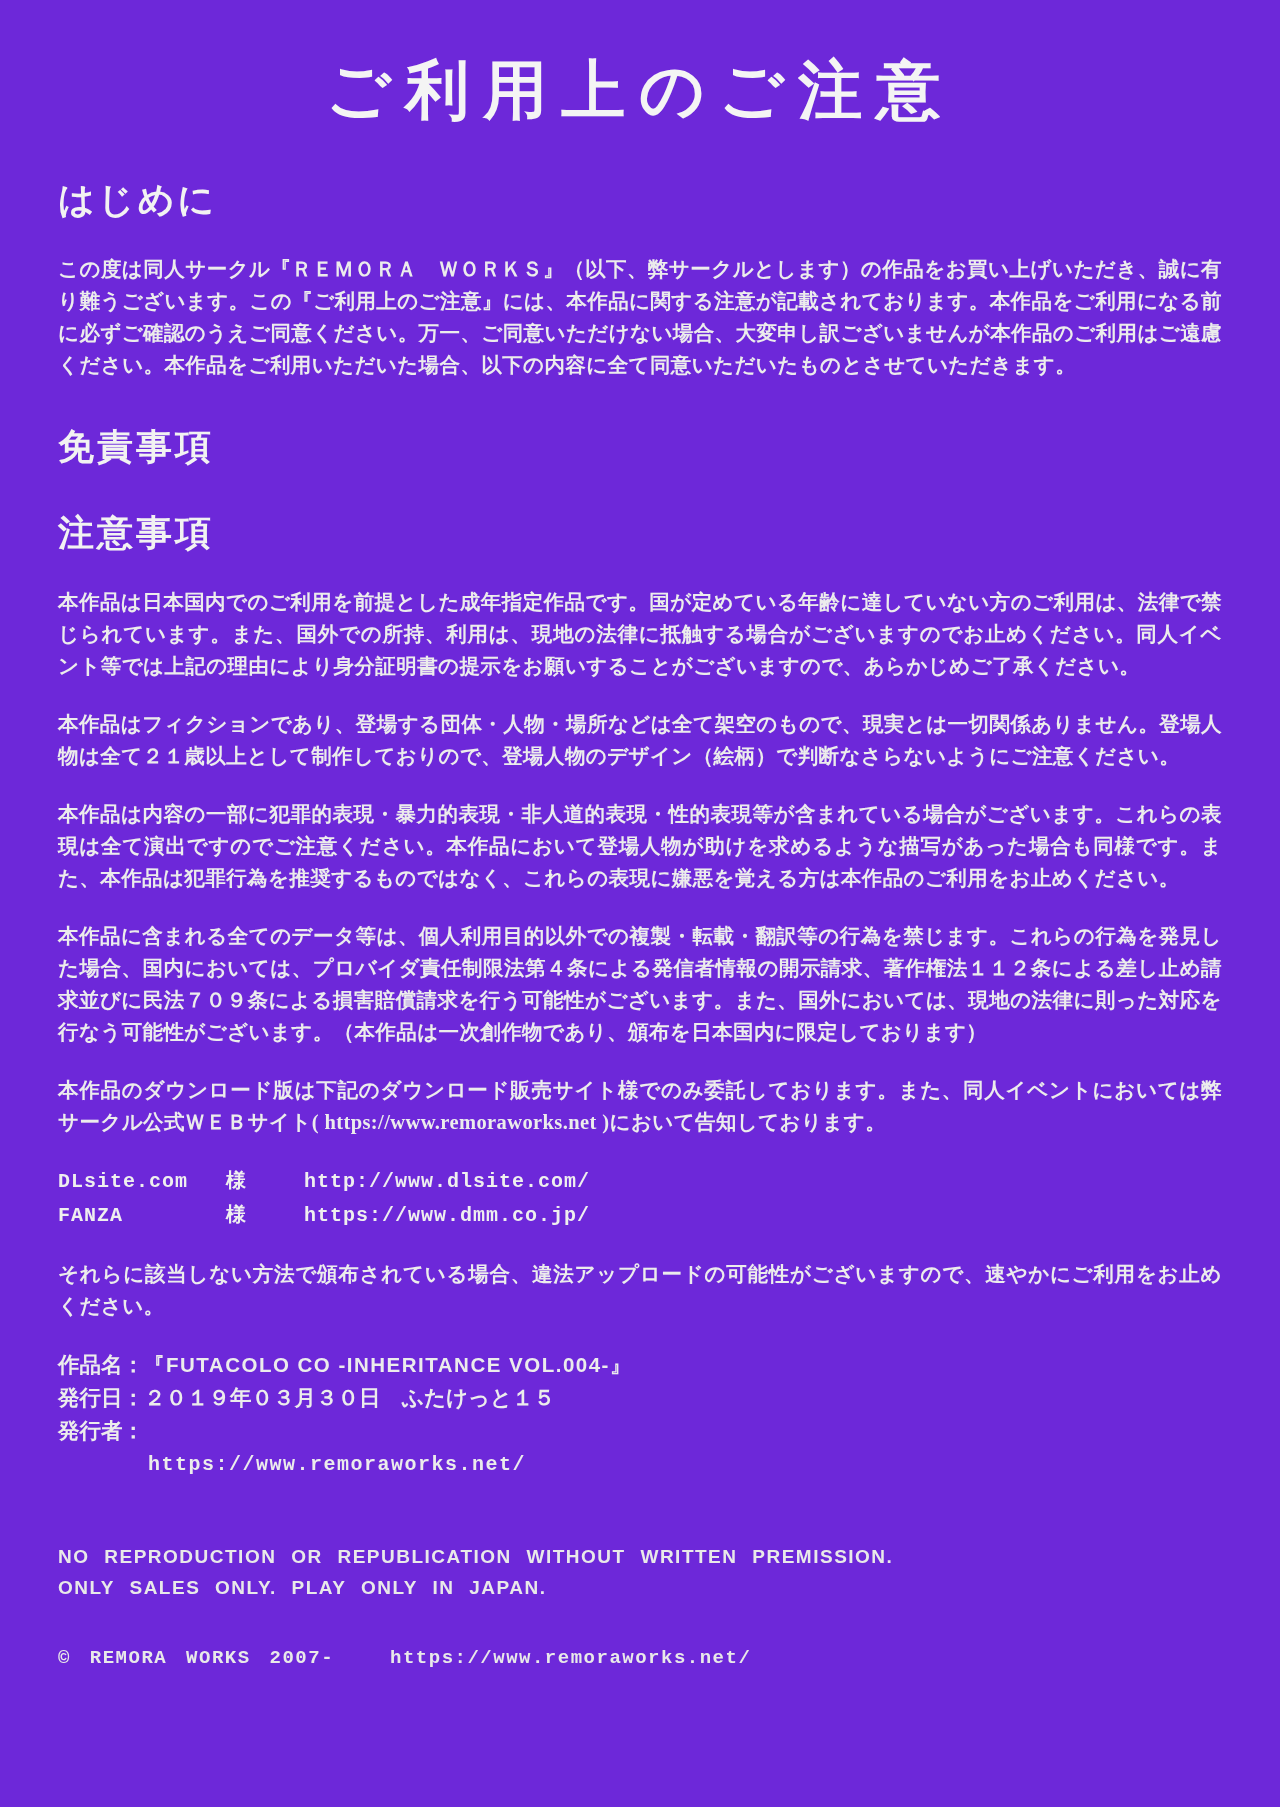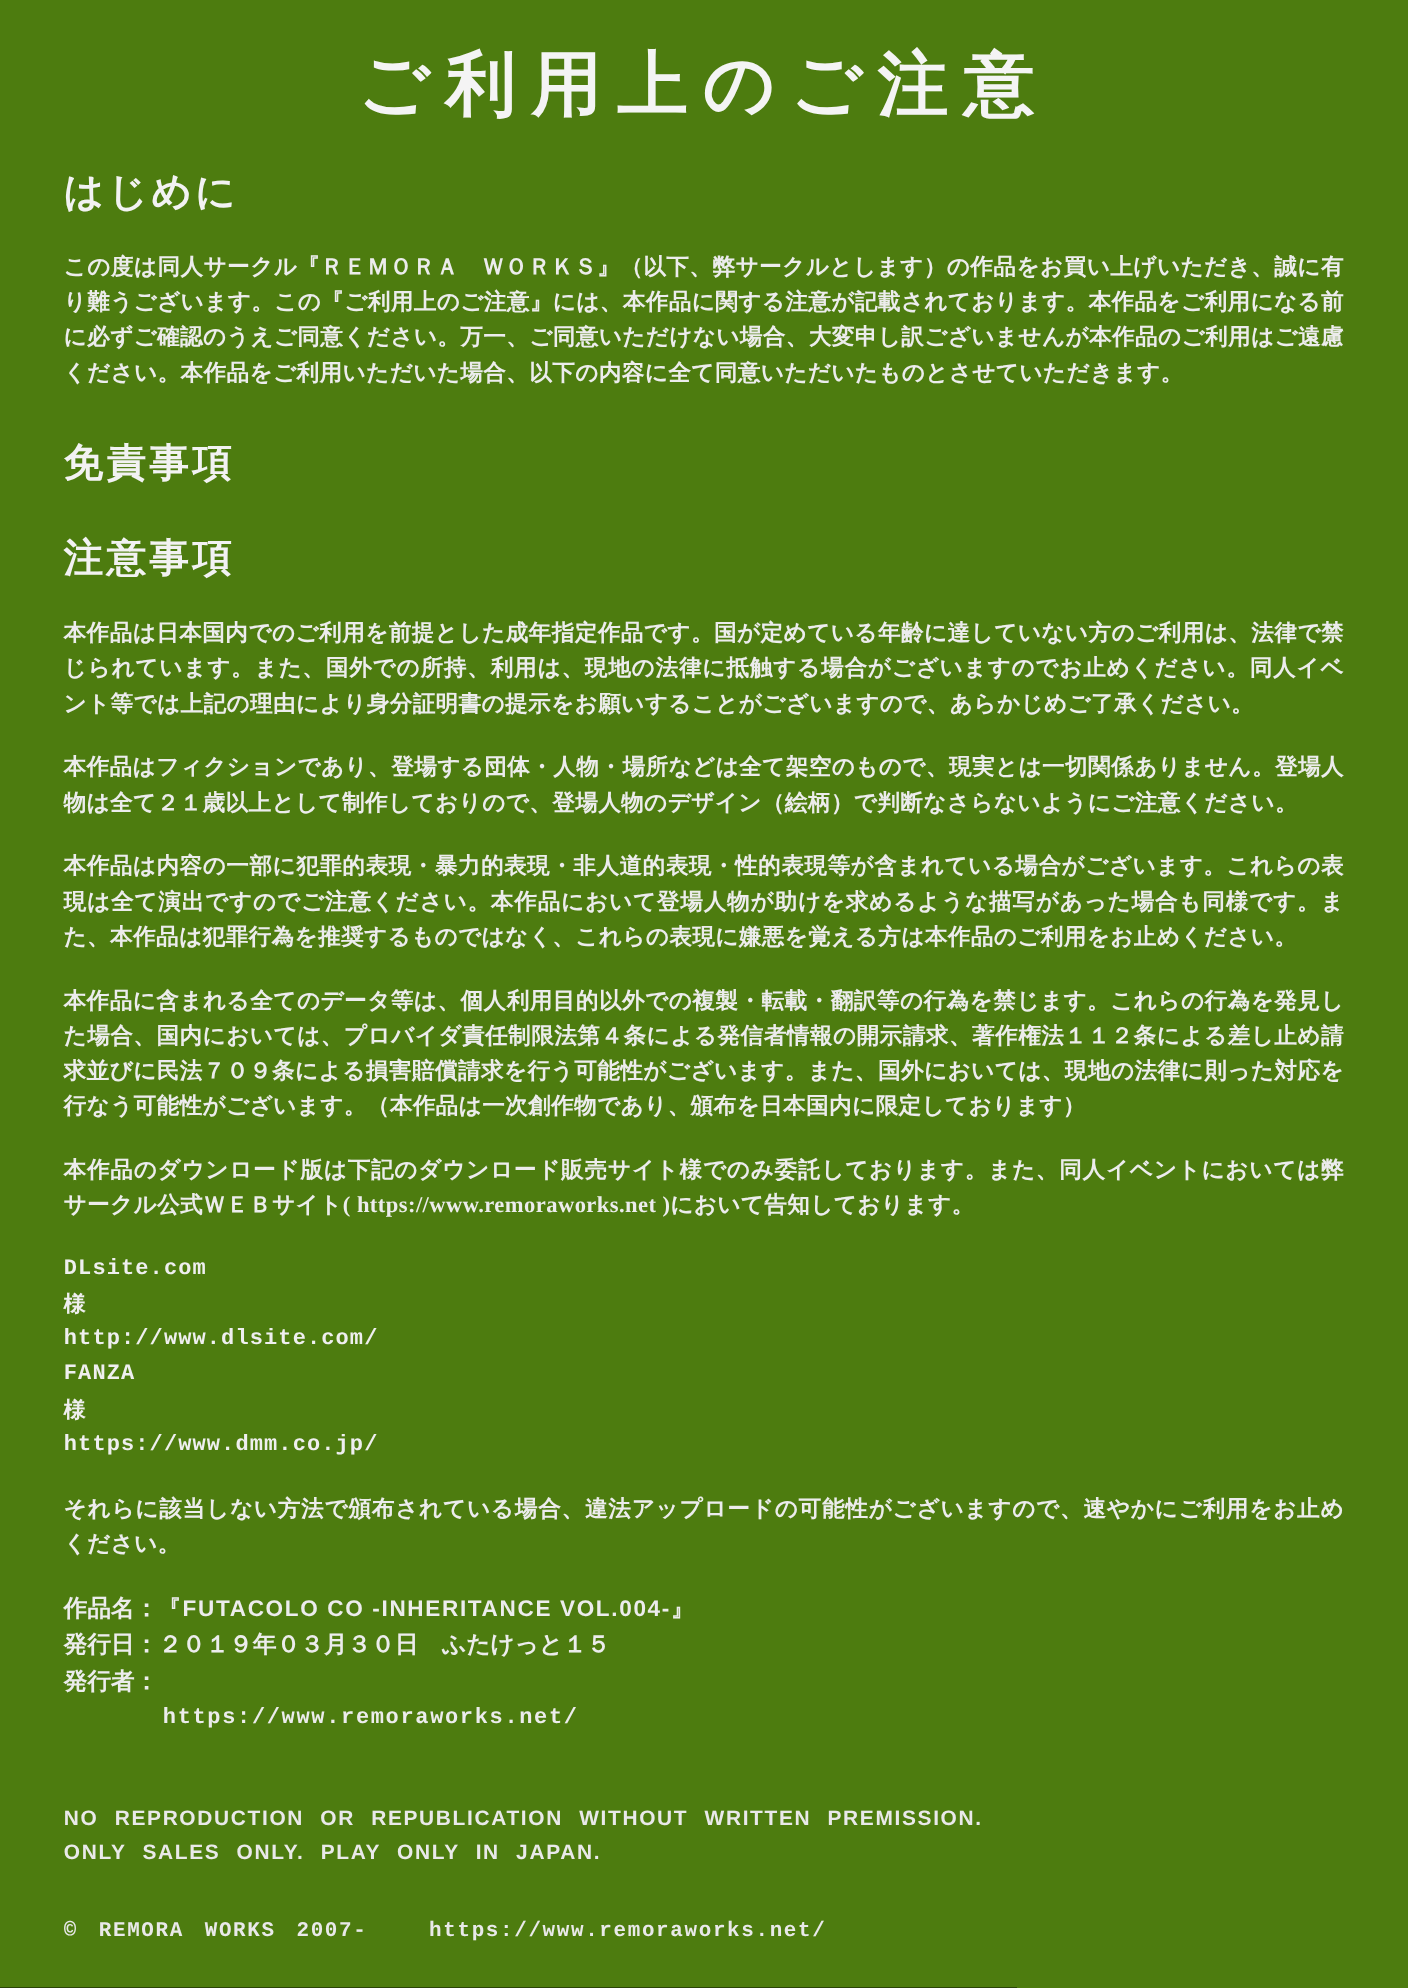--- a/index.html
+++ b/index.html
@@ -12,12 +12,12 @@
     width: 1280px;
     height: 1807px;
     margin: 0 auto;
-    background: #4d7c0f;
+    background: #6d28d9;
     color: #efefef;
     font-family: "Liberation Serif", "DejaVu Serif", serif;
     overflow: hidden;
     box-sizing: border-box;
-    padding: 26px 58px 0 58px;
+    padding: 40px 58px 0 58px;
   }
   .doc-title {
     margin: 12px 0 0 0;

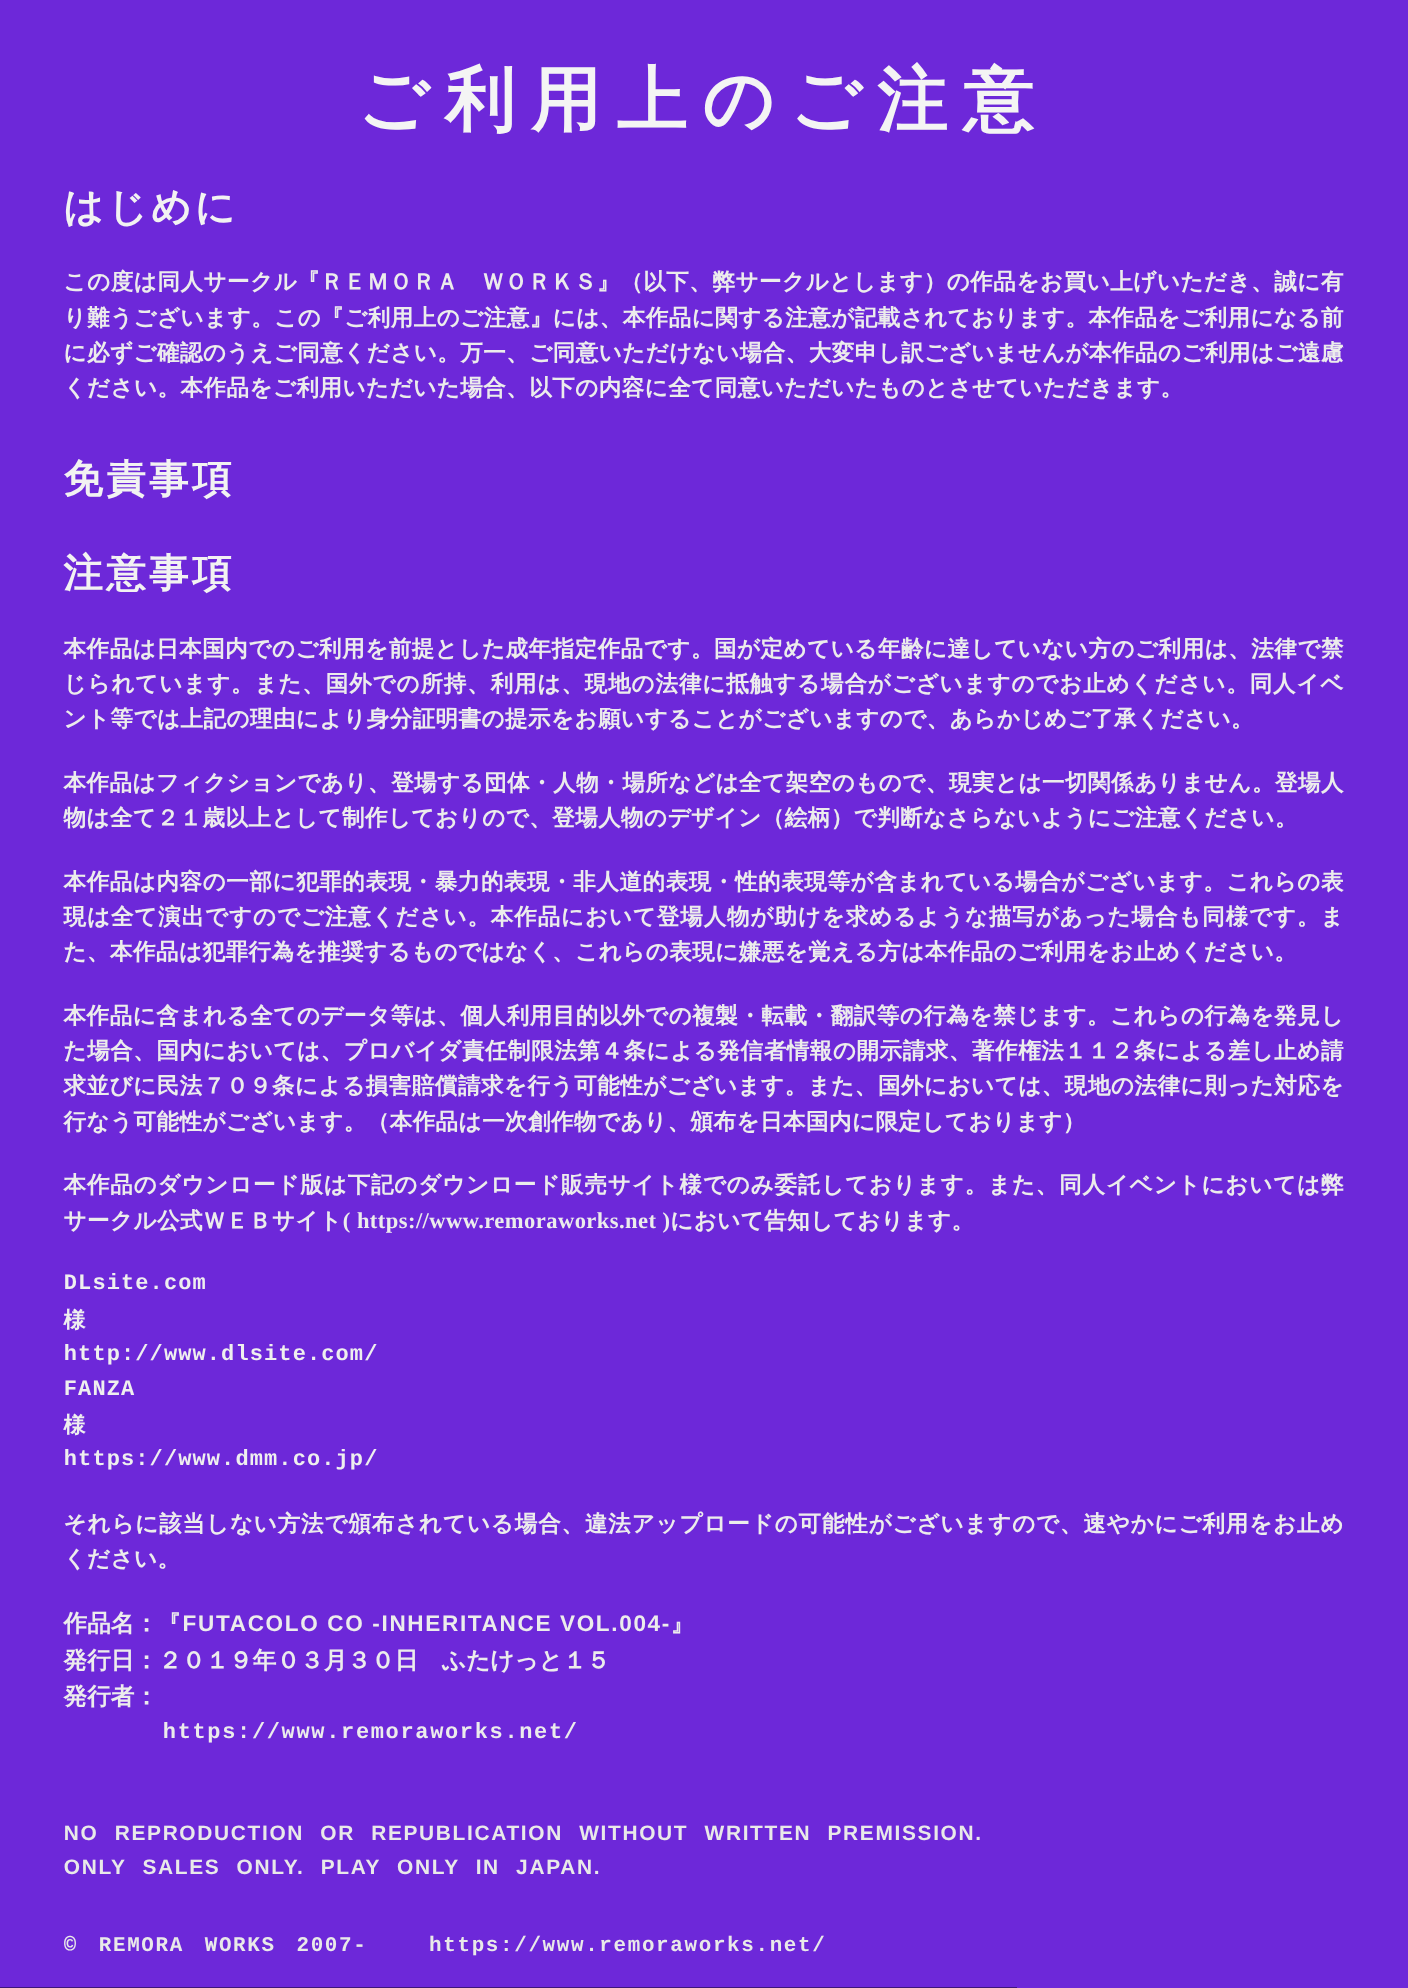--- a/index.html
+++ b/index.html
@@ -37,7 +37,7 @@
     color: #f2f2f2;
   }
   .section-heading.first {
-    margin-top: 38px;
+    margin-top: 50px;
   }
   .body-para {
     font-size: 20.5px;

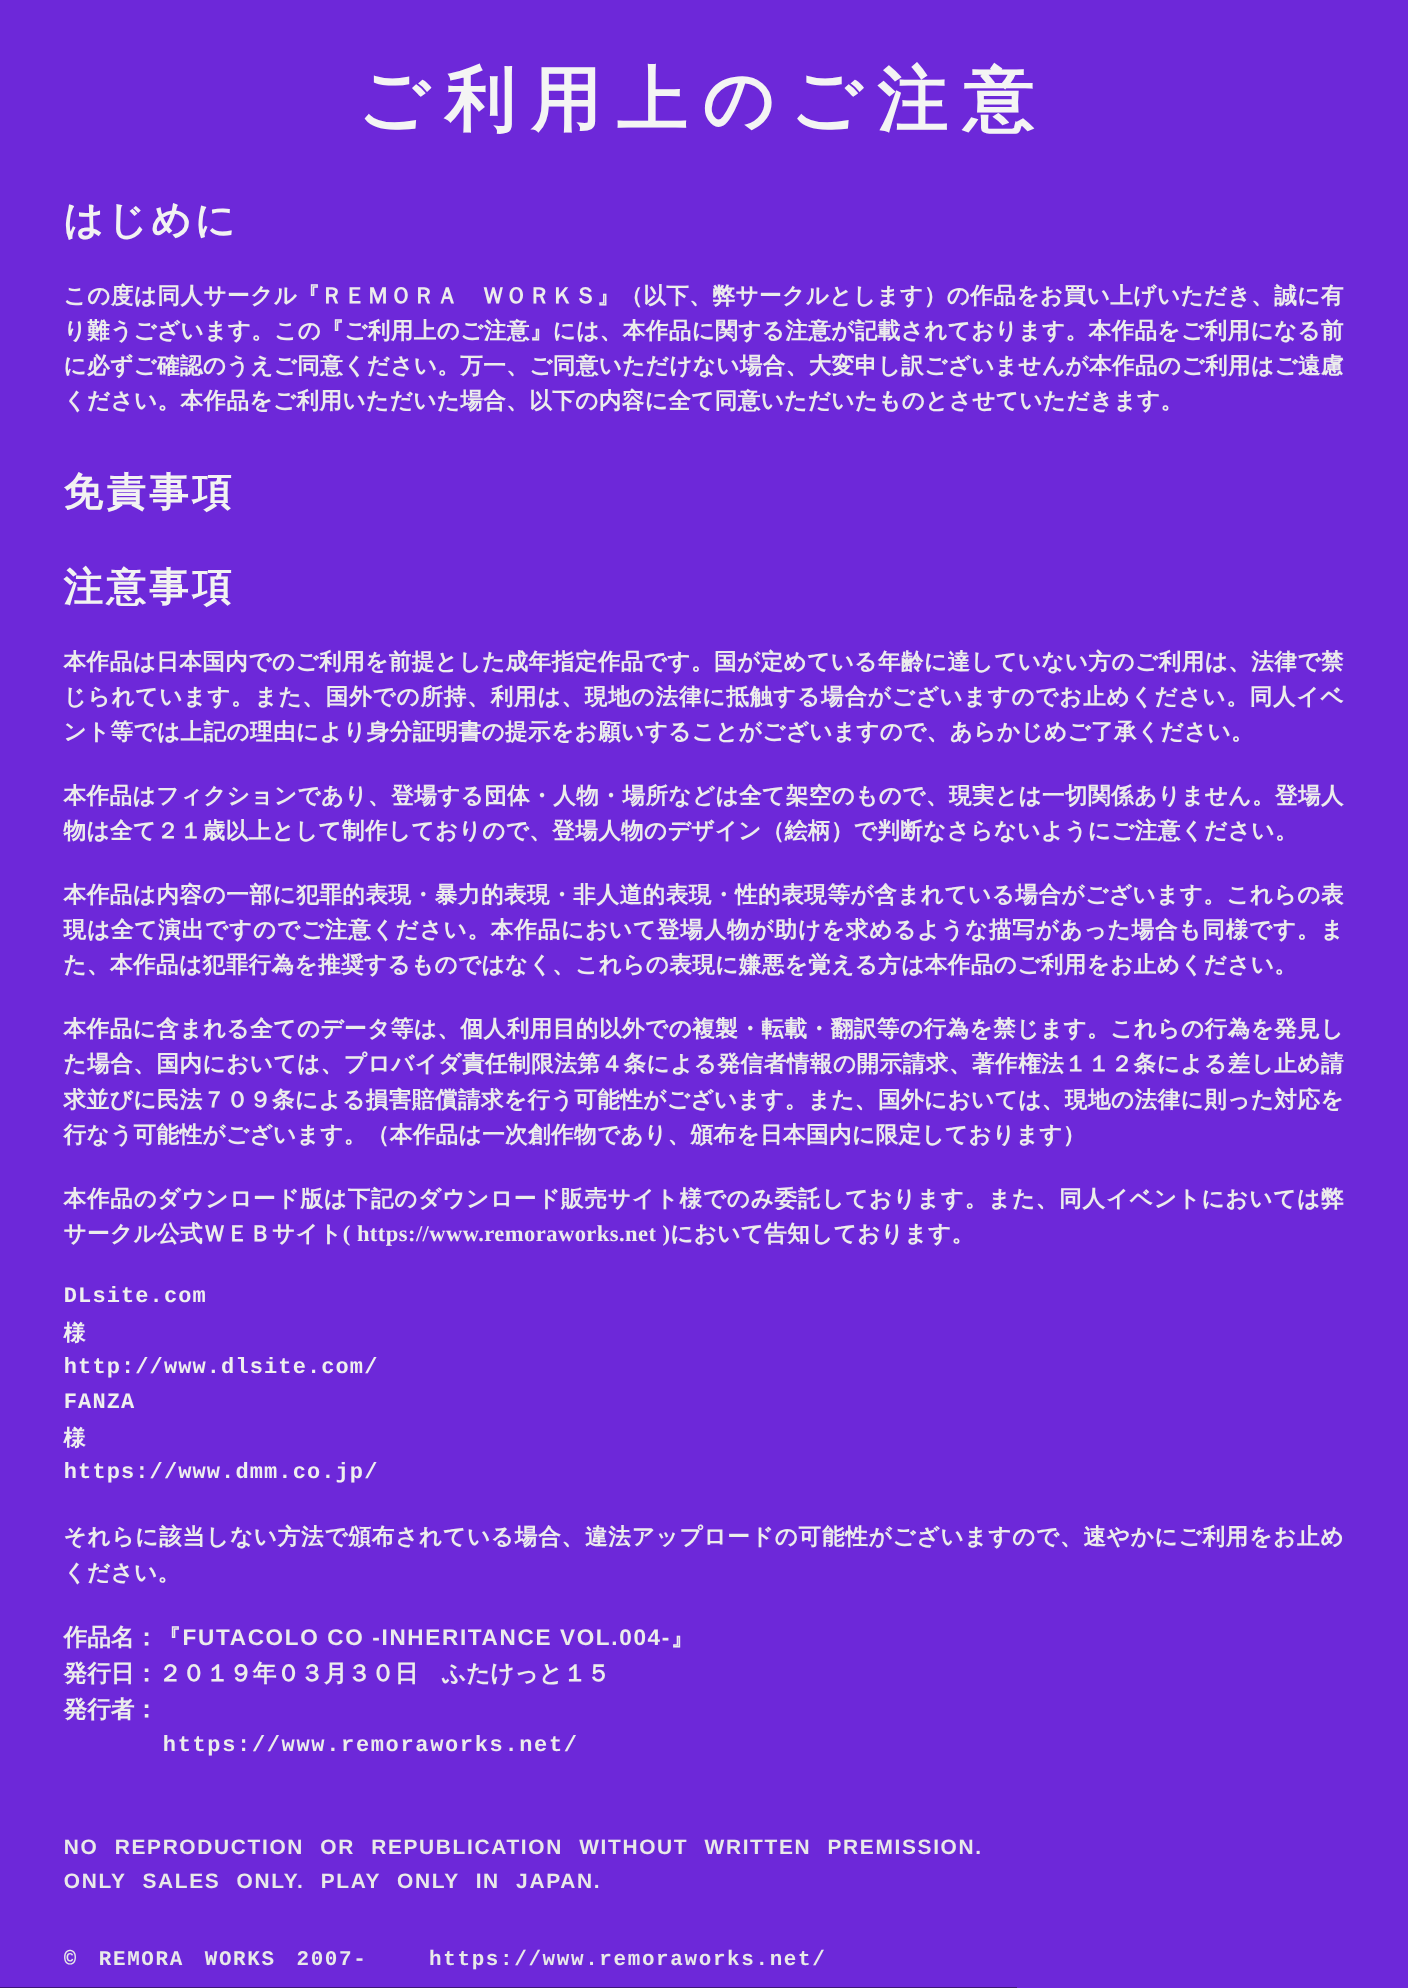--- a/index.html
+++ b/index.html
@@ -57,7 +57,6 @@
     line-height: 32px;
     font-size: 20px;
     font-weight: 700;
-    flex-direction: column;
   }
   .site-name {
     width: 168px;

